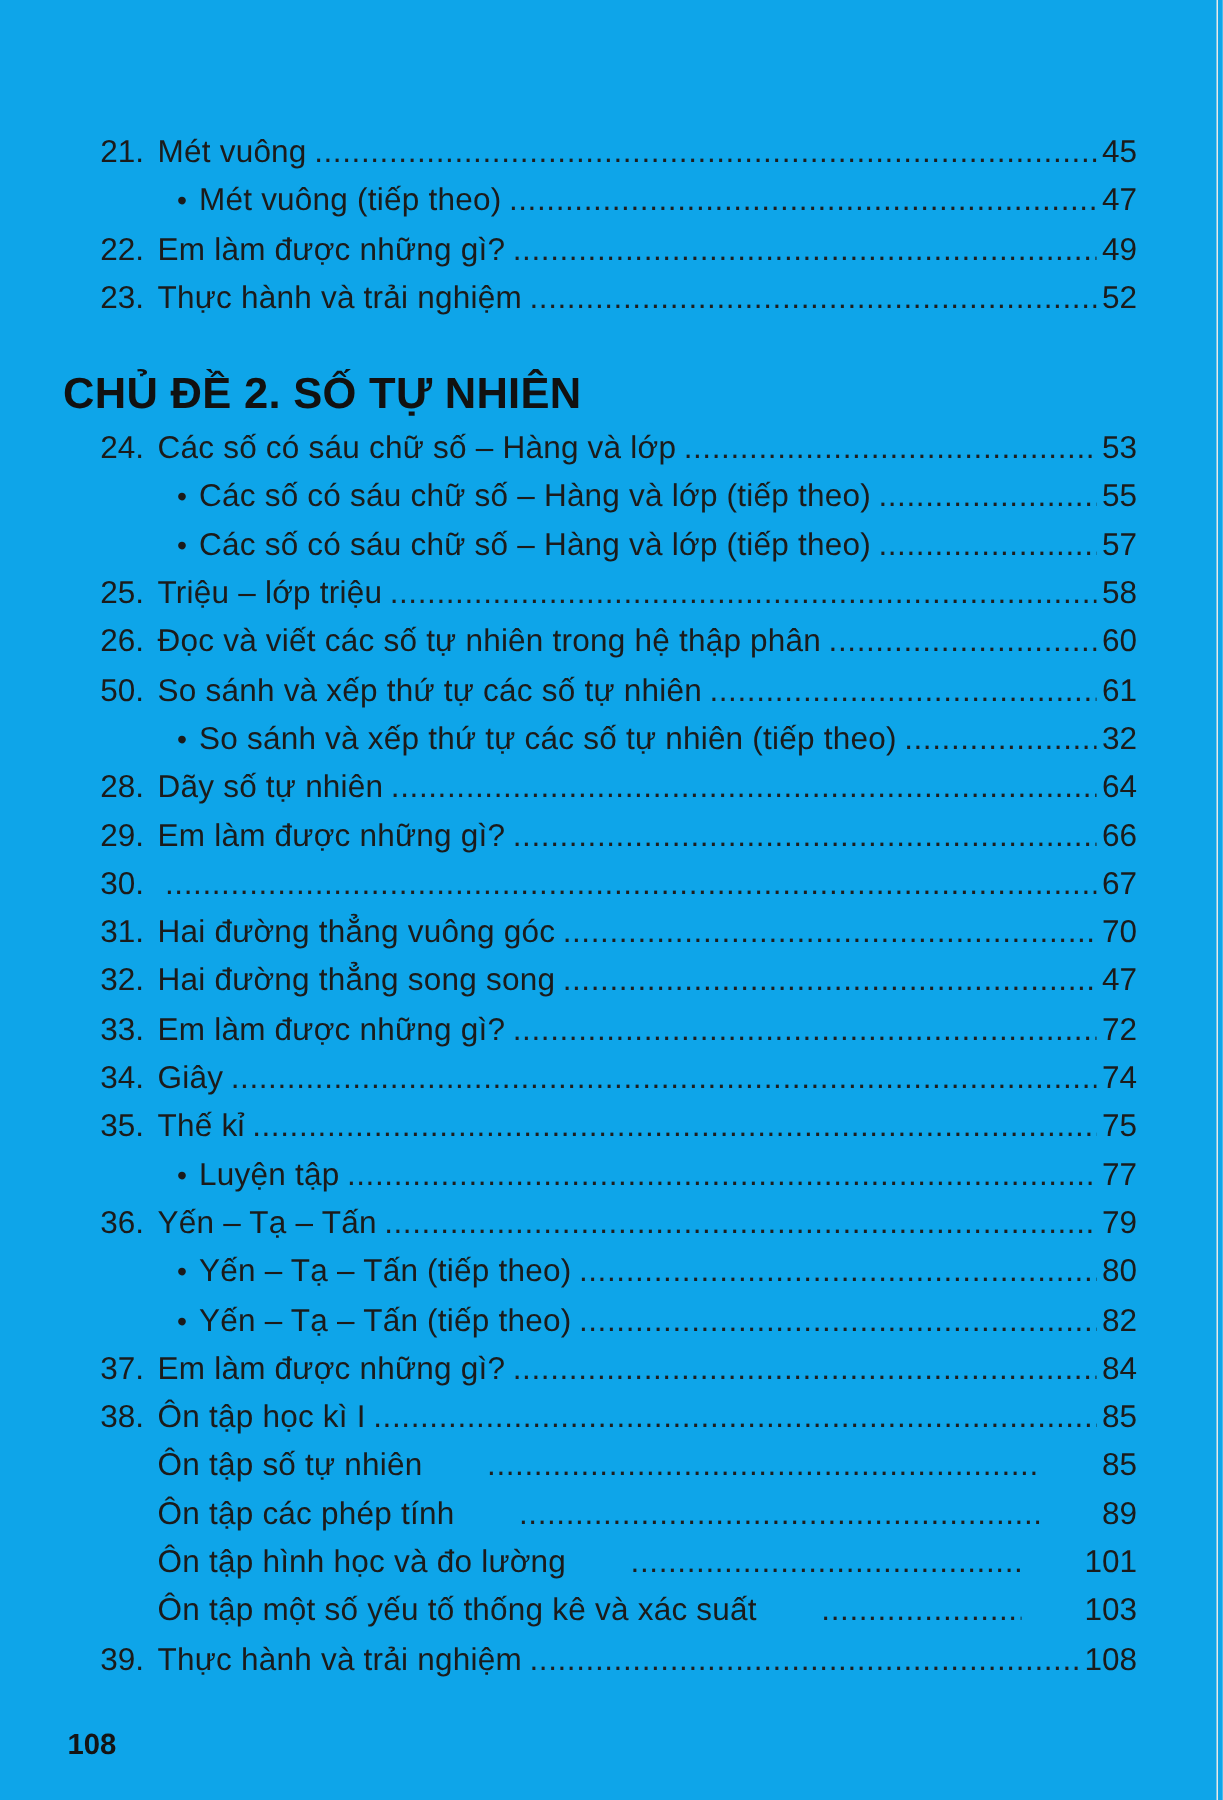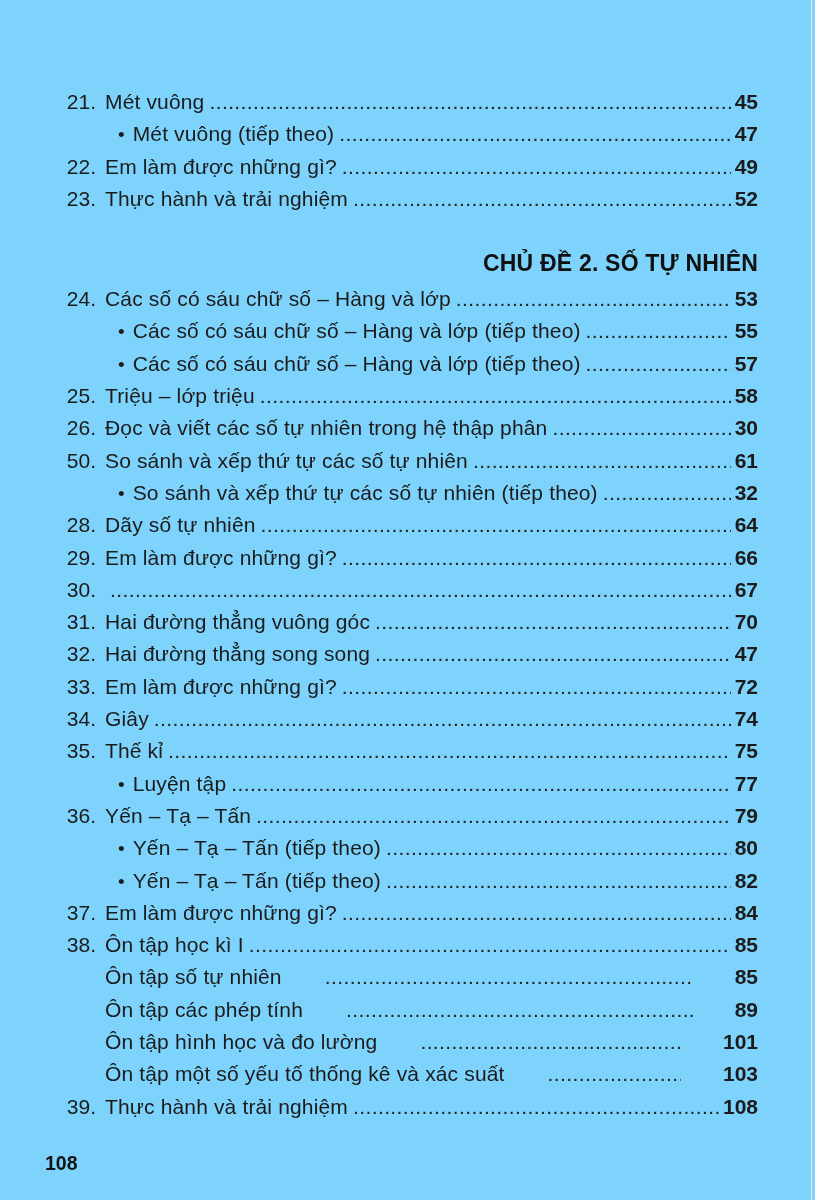--- a/index.html
+++ b/index.html
@@ -14,7 +14,7 @@
     position: relative;
     width: 815px;
     height: 1200px;
-    background: #7dd3fc;
+    background: #0ea5e9;
   }
   
   .page::after {

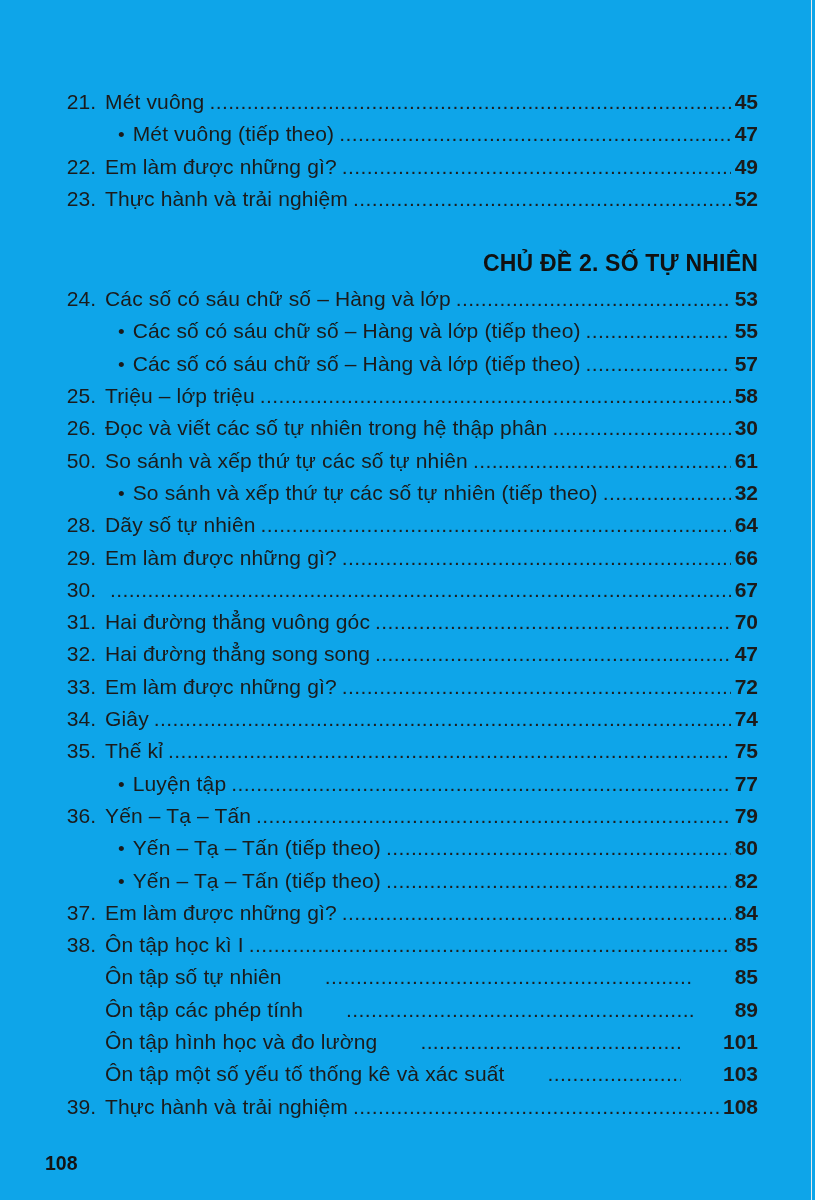--- a/index.html
+++ b/index.html
@@ -59,7 +59,7 @@
     letter-spacing: 0.4px;
     color: #1e1e1e;
   }
-  .row .pg { flex: none; text-align: right; font-weight: bold; }
+  .row .pg { flex: none; text-align: right; }
   .section-heading {
     margin: 33px 0 5px -16px;
     line-height: 30px;

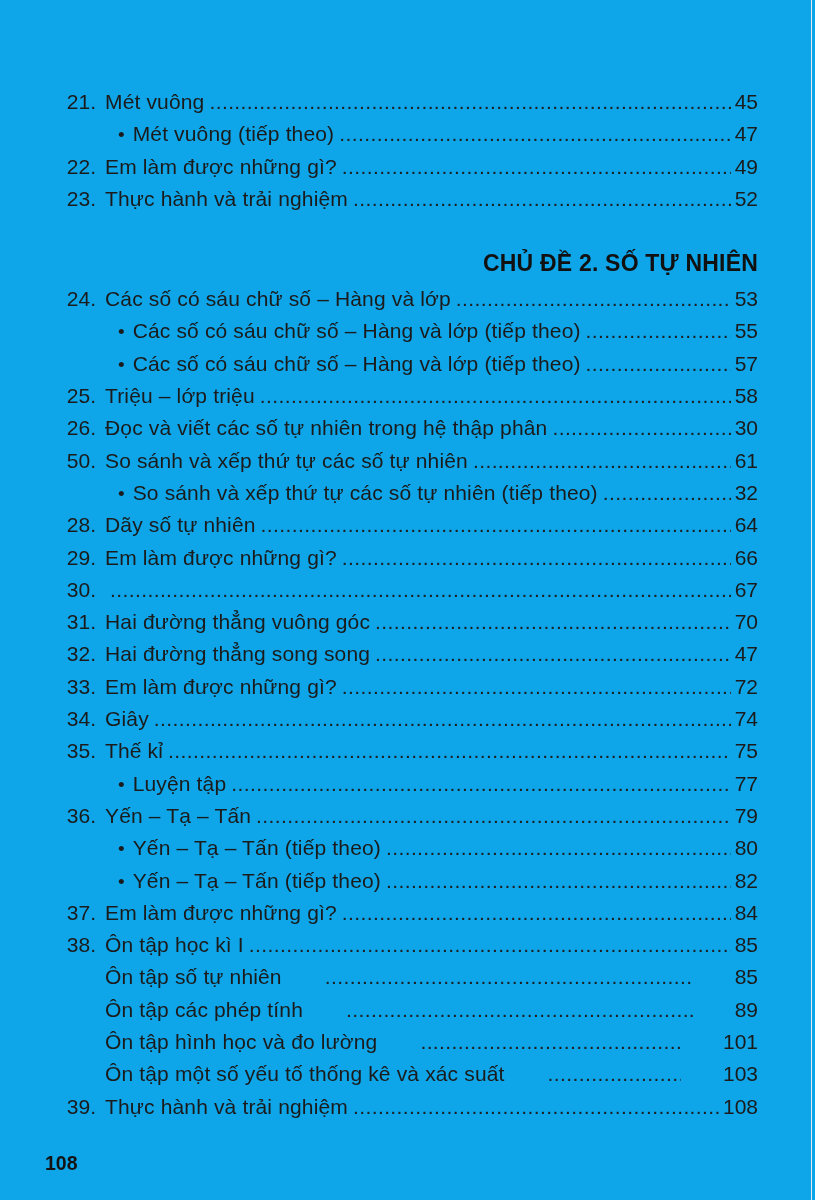--- a/index.html
+++ b/index.html
@@ -63,11 +63,10 @@
   .section-heading {
     margin: 33px 0 5px -16px;
     line-height: 30px;
-    font-size: 23px;
+    font-size: 29px;
     font-weight: 700;
     letter-spacing: 0.2px;
     color: #111;
-    text-align: right;
   }
   .footer-num {
     position: absolute;

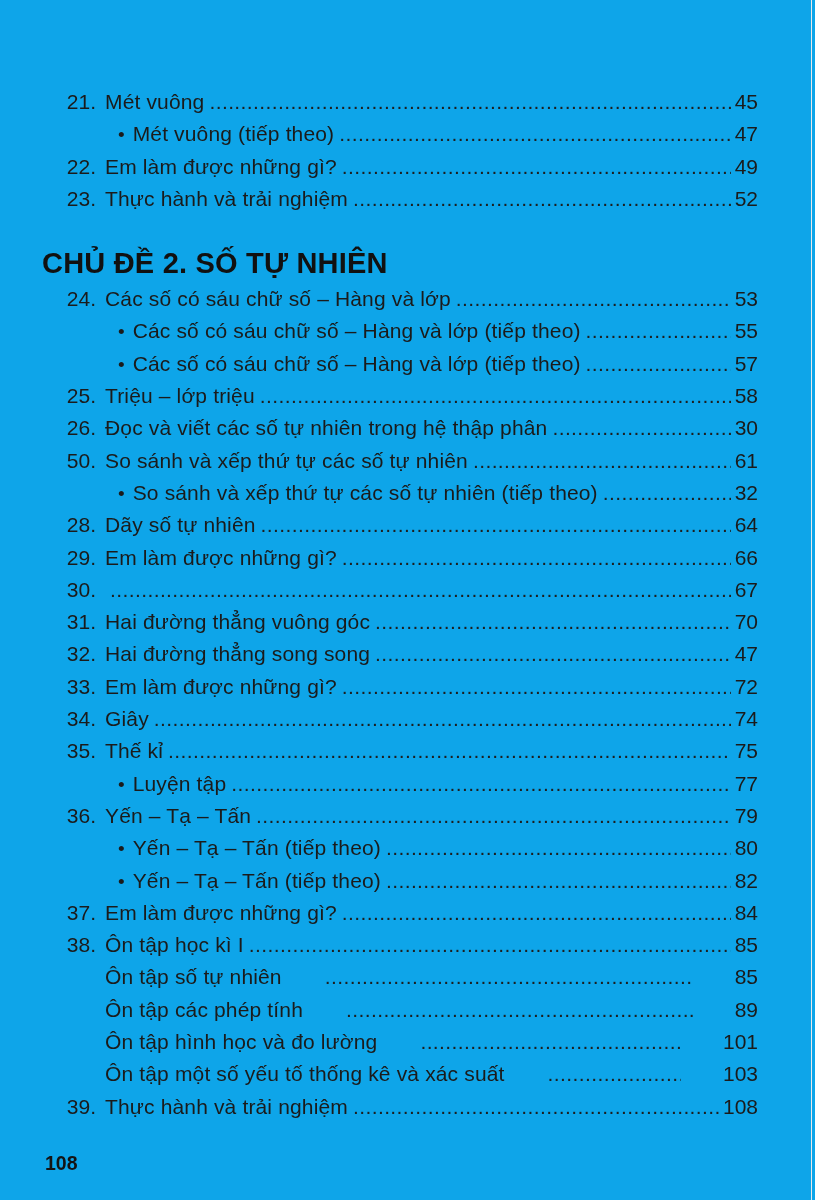--- a/index.html
+++ b/index.html
@@ -138,7 +138,7 @@
           <span class="num">26.</span>
           <span class="title">Đọc và viết các số tự nhiên trong hệ thập phân</span>
           <span class="dots">....................................................................................................................................................................................</span>
-          <span class="pg">30</span>
+          <span class="pg">60</span>
         </div>
         <div class="row numbered">
           <span class="num">50.</span>

